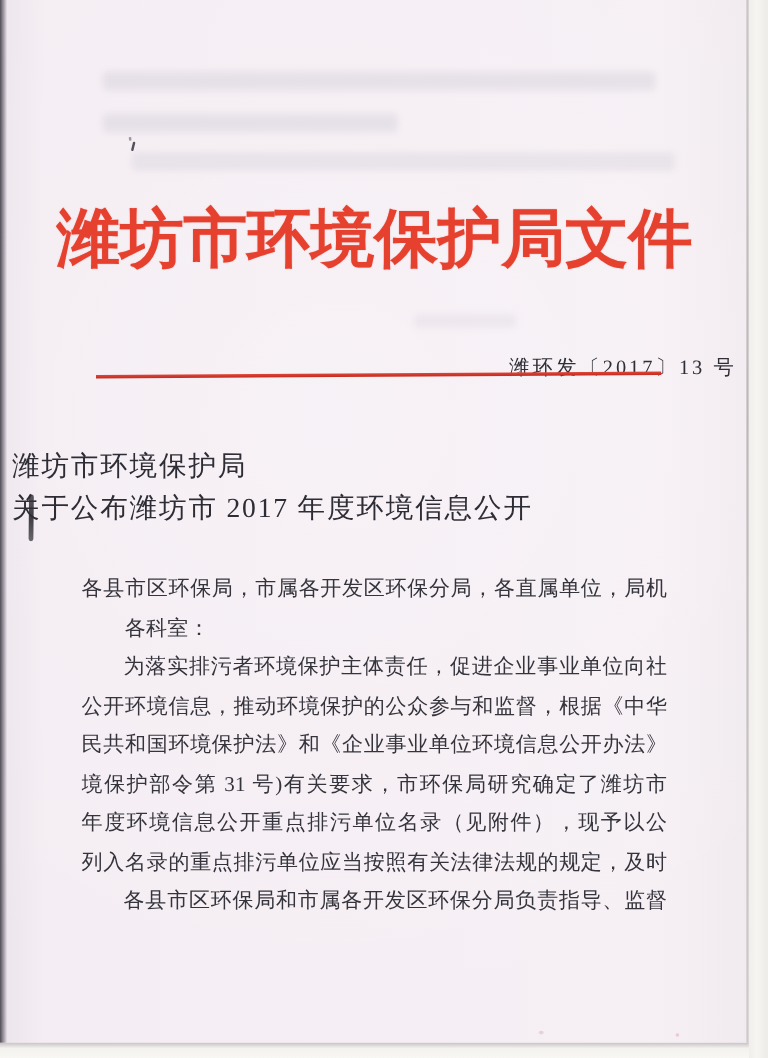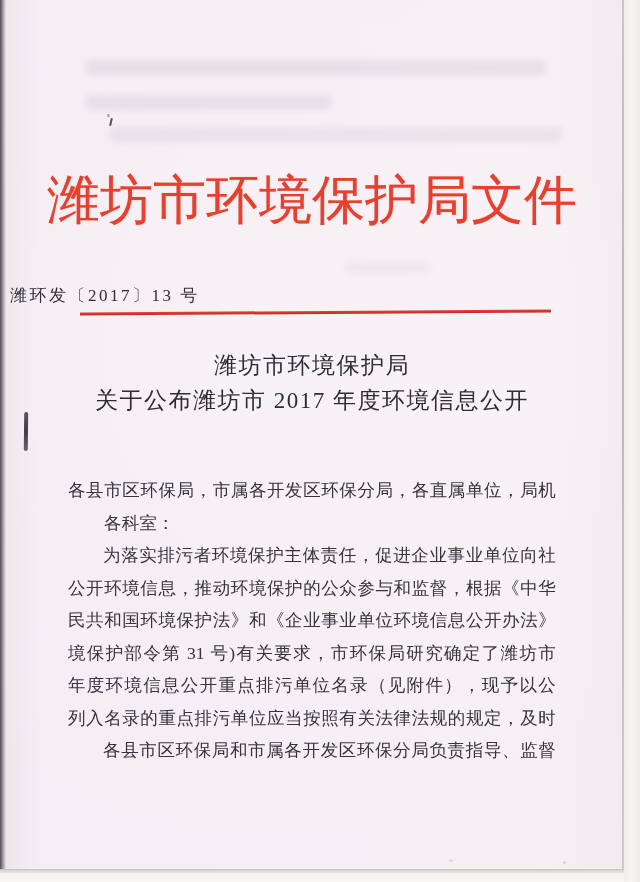--- a/index.html
+++ b/index.html
@@ -67,7 +67,7 @@
   .hero {
     position:absolute; left:10px; top:160px; width:604px;
     text-align:center;
-    font-size:53px; line-height:80px; font-weight:normal;
+    font-size:53px; line-height:80px; font-weight:bold;
     letter-spacing:0px;
     color:#e6402f;
     text-shadow:0 0 1px rgba(230,64,47,0.55);

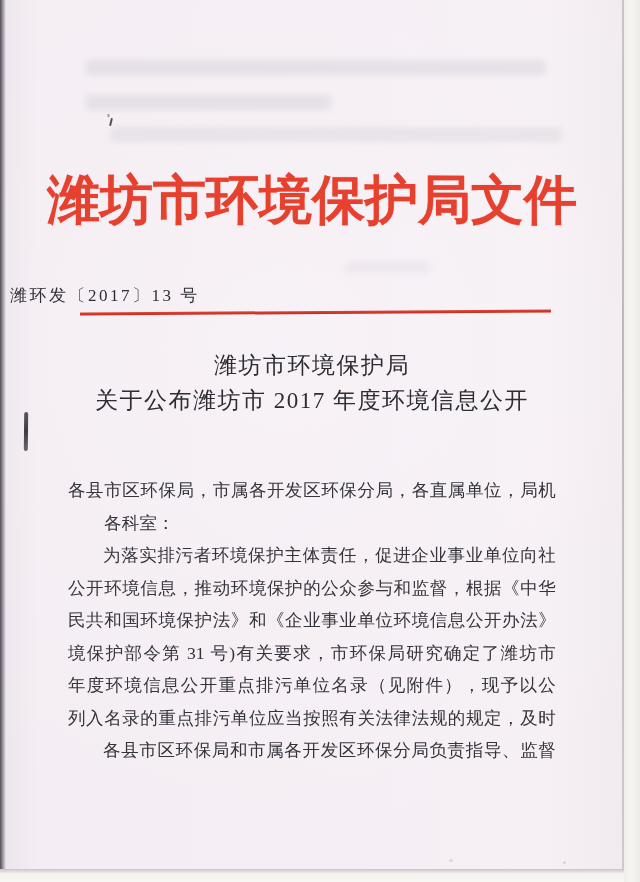--- a/index.html
+++ b/index.html
@@ -74,8 +74,8 @@
   }
   
   .docnum {
-    position:absolute; left:10px; top:284px; width:604px;
-    text-align:left;
+    position:absolute; left:10px; top:295px; width:604px;
+    text-align:right;
     font-size:17px; line-height:24px;
     letter-spacing:2.5px;
     color:#2f2e36;

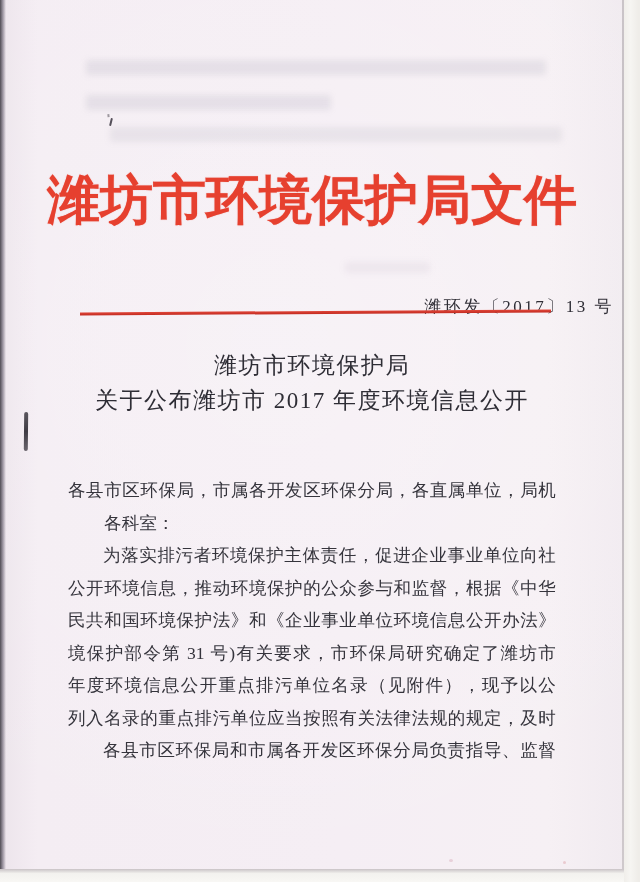--- a/index.html
+++ b/index.html
@@ -88,8 +88,8 @@
   }
   
   .doc-title {
-    position:absolute; left:10px; top:348px; width:604px;
-    text-align:center;
+    position:absolute; left:10px; top:371px; width:604px;
+    text-align:left;
     font-size:23px; line-height:35px;
     letter-spacing:1.5px;
     color:#2e2d35;

